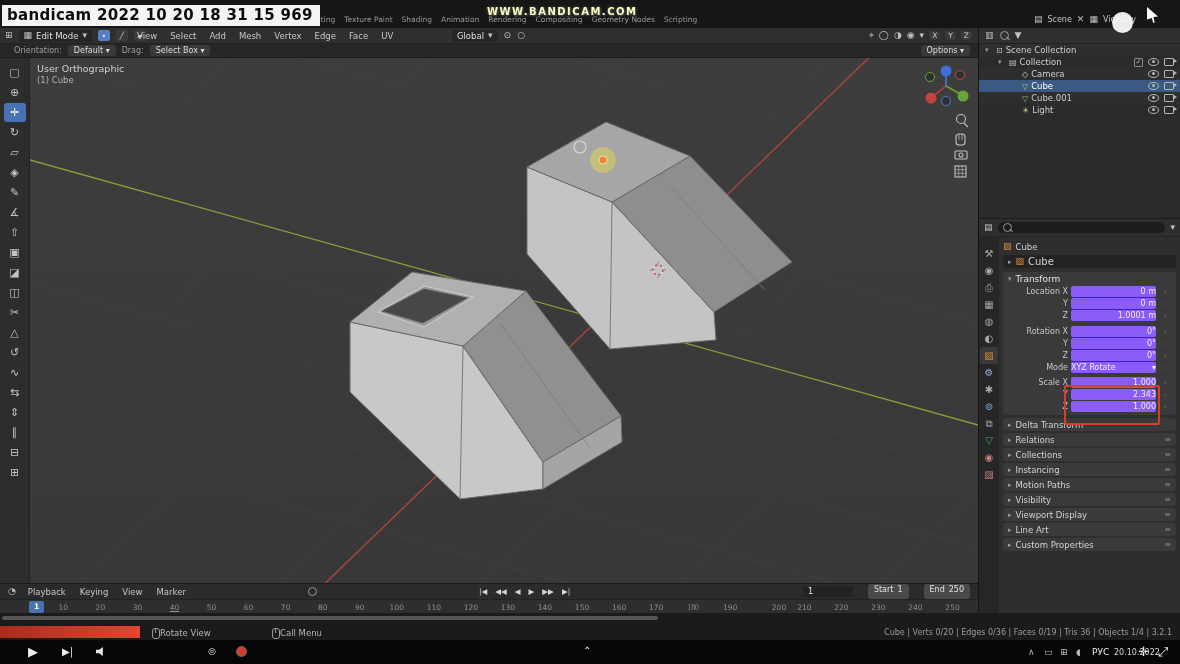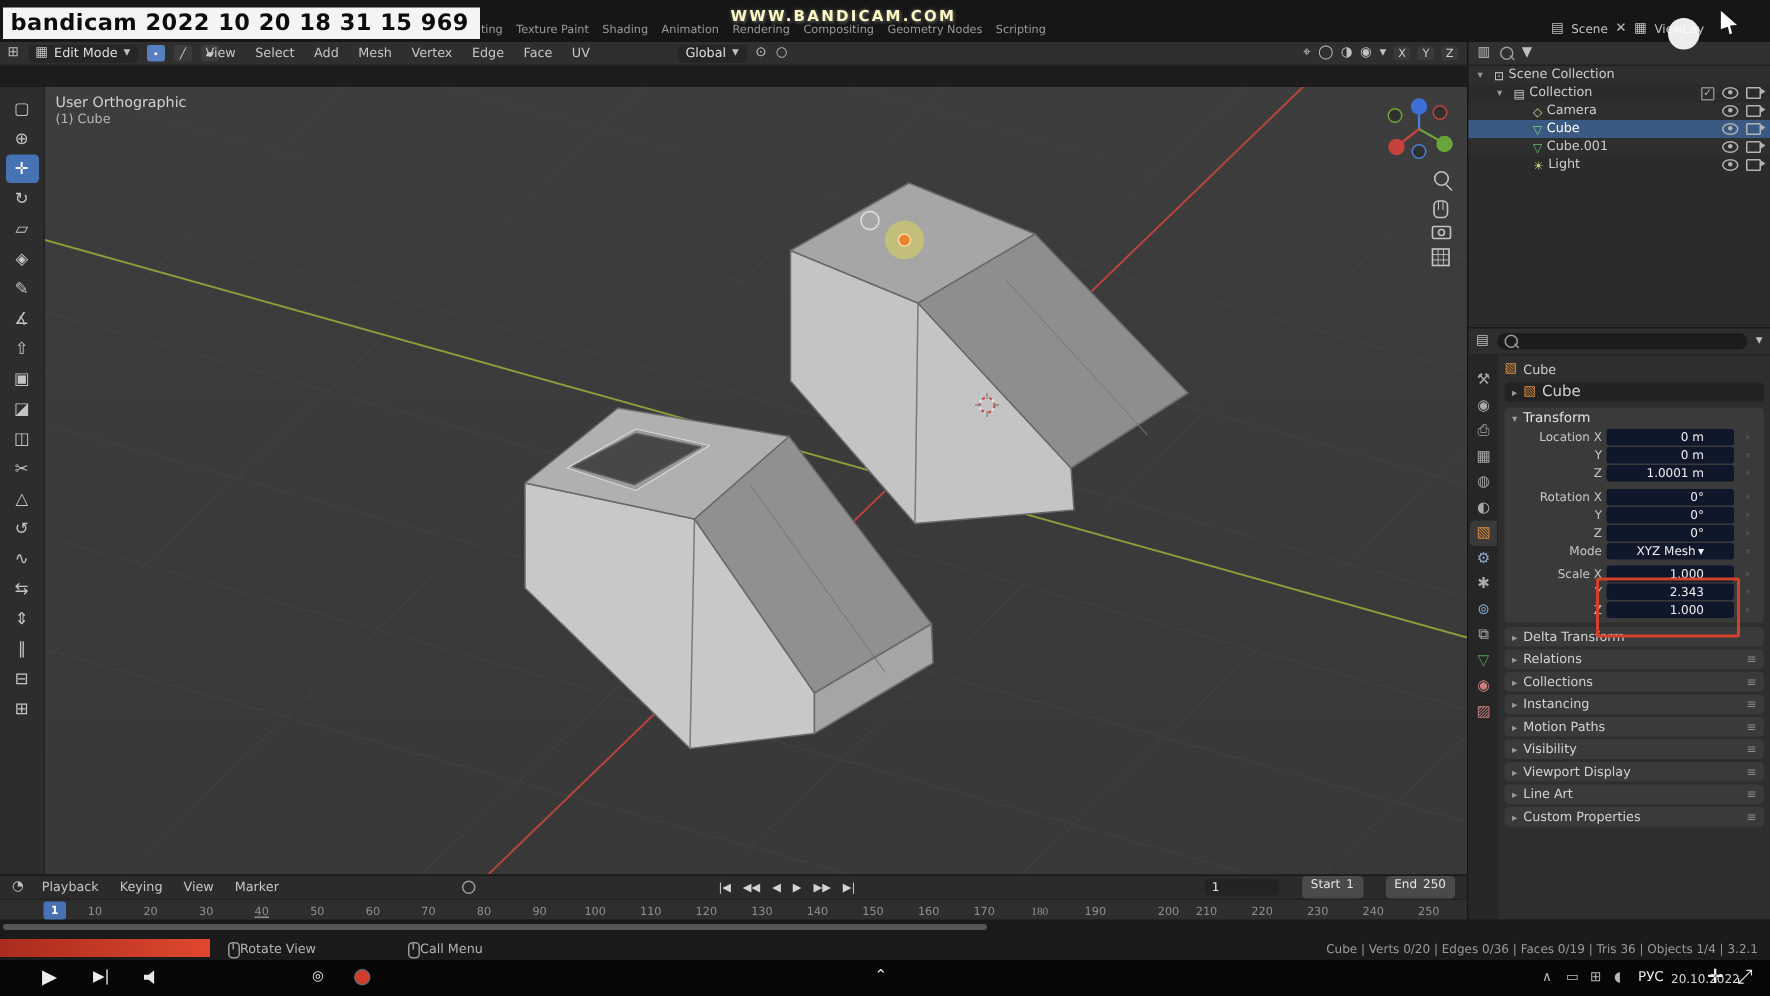--- a/index.html
+++ b/index.html
@@ -176,6 +176,15 @@
     </div>
   </div>
 
+  <div class="vsub">
+    <span class="lab">Orientation:</span>
+    <span class="pill"><span>Default</span> ▾</span>
+    <span class="lab">Drag:</span>
+    <span class="pill"><span>Select Box</span> ▾</span>
+    <div class="vsub-right">
+      <span class="pill"><span>Options</span> ▾</span>
+    </div>
+  </div>
 
   <div class="toolcol">
       <div class="tool">▢</div>

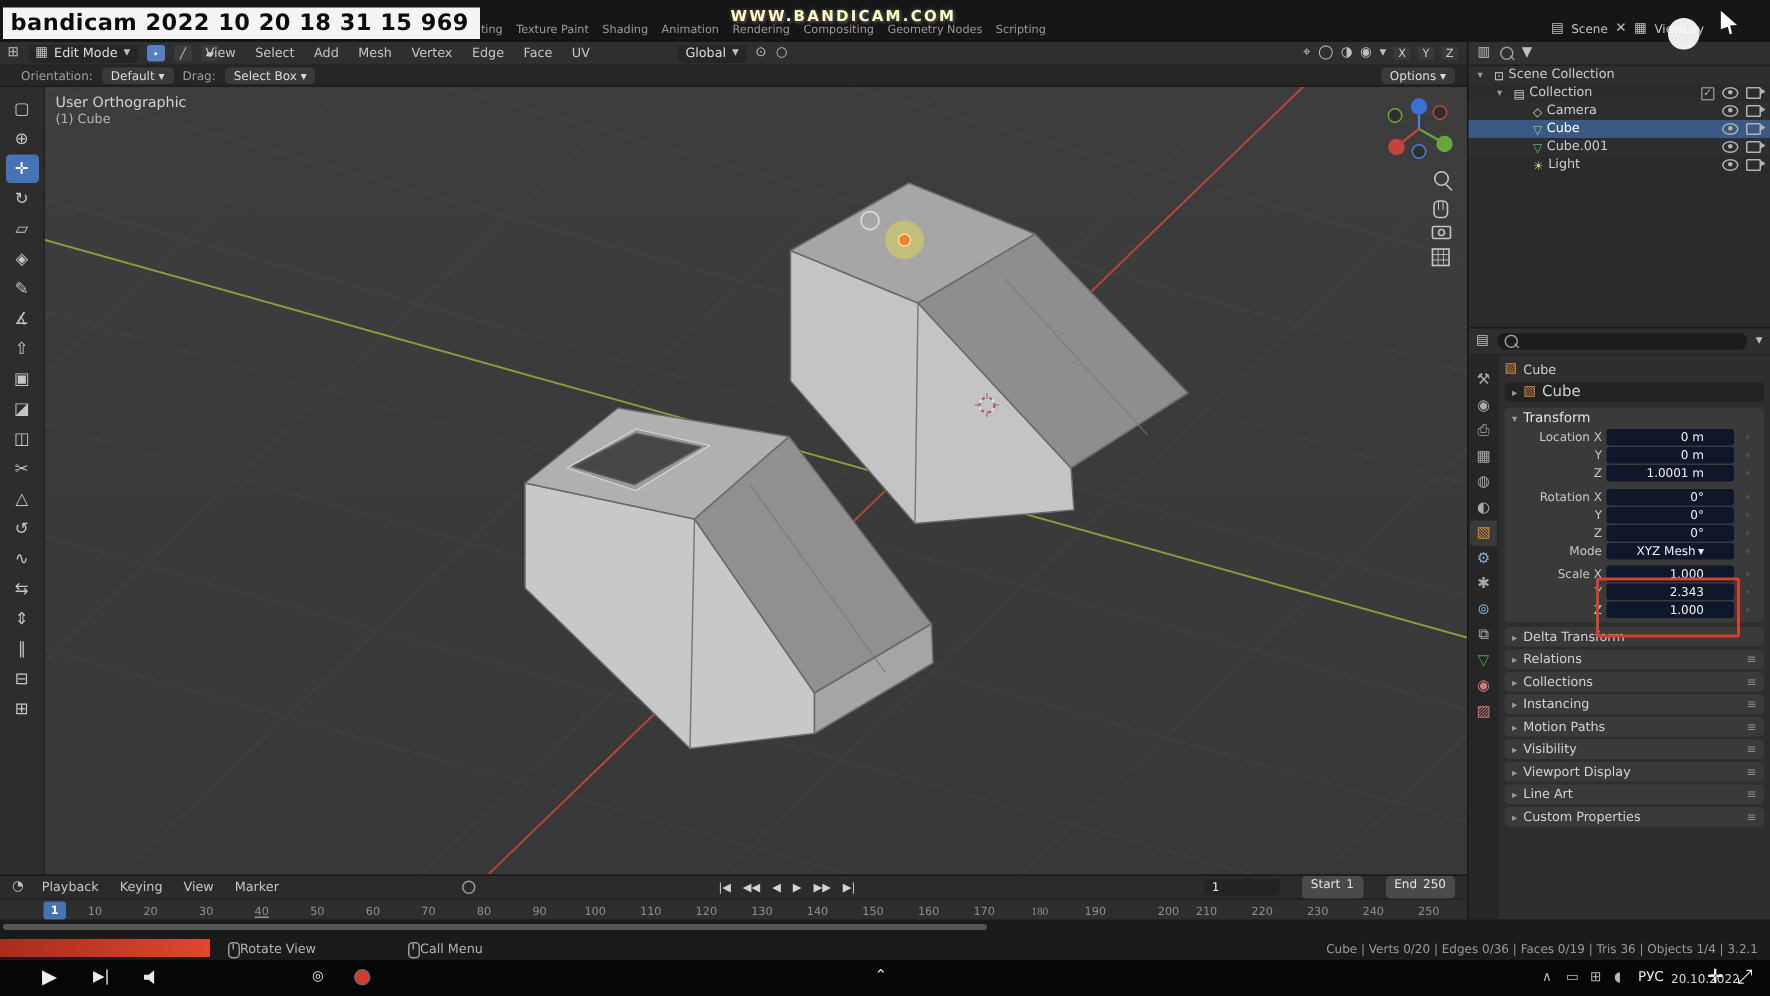--- a/index.html
+++ b/index.html
@@ -74,7 +74,7 @@
   .panel-h{display:flex;align-items:center;gap:4px;height:13px;padding:0 5px;font-size:9px;color:#e2e2e2;}
   .prow{display:grid;grid-template-columns:60px 1fr 12px;gap:3px;align-items:center;margin:1px 5px;}
   .plabel{text-align:right;font-size:8px;color:#c7c7c7;}
-  .field{background:#0f172a;border-radius:2px;height:11px;line-height:11px;text-align:right;padding:0 20px;color:#efefef;font-size:8px;}
+  .field{background:#8b5cf6;border-radius:2px;height:11px;line-height:11px;text-align:right;padding:0 0;color:#efefef;font-size:8px;}
   .field.dd{text-align:left;display:flex;justify-content:space-between;}
   .decor{font-size:7px;color:#8d8d8d;text-align:center;}
   .psec{display:flex;align-items:center;gap:4px;height:13px;background:#3a3a3a;border-radius:3px;margin-bottom:2px;padding:0 5px;font-size:8.5px;color:#d2d2d2;}

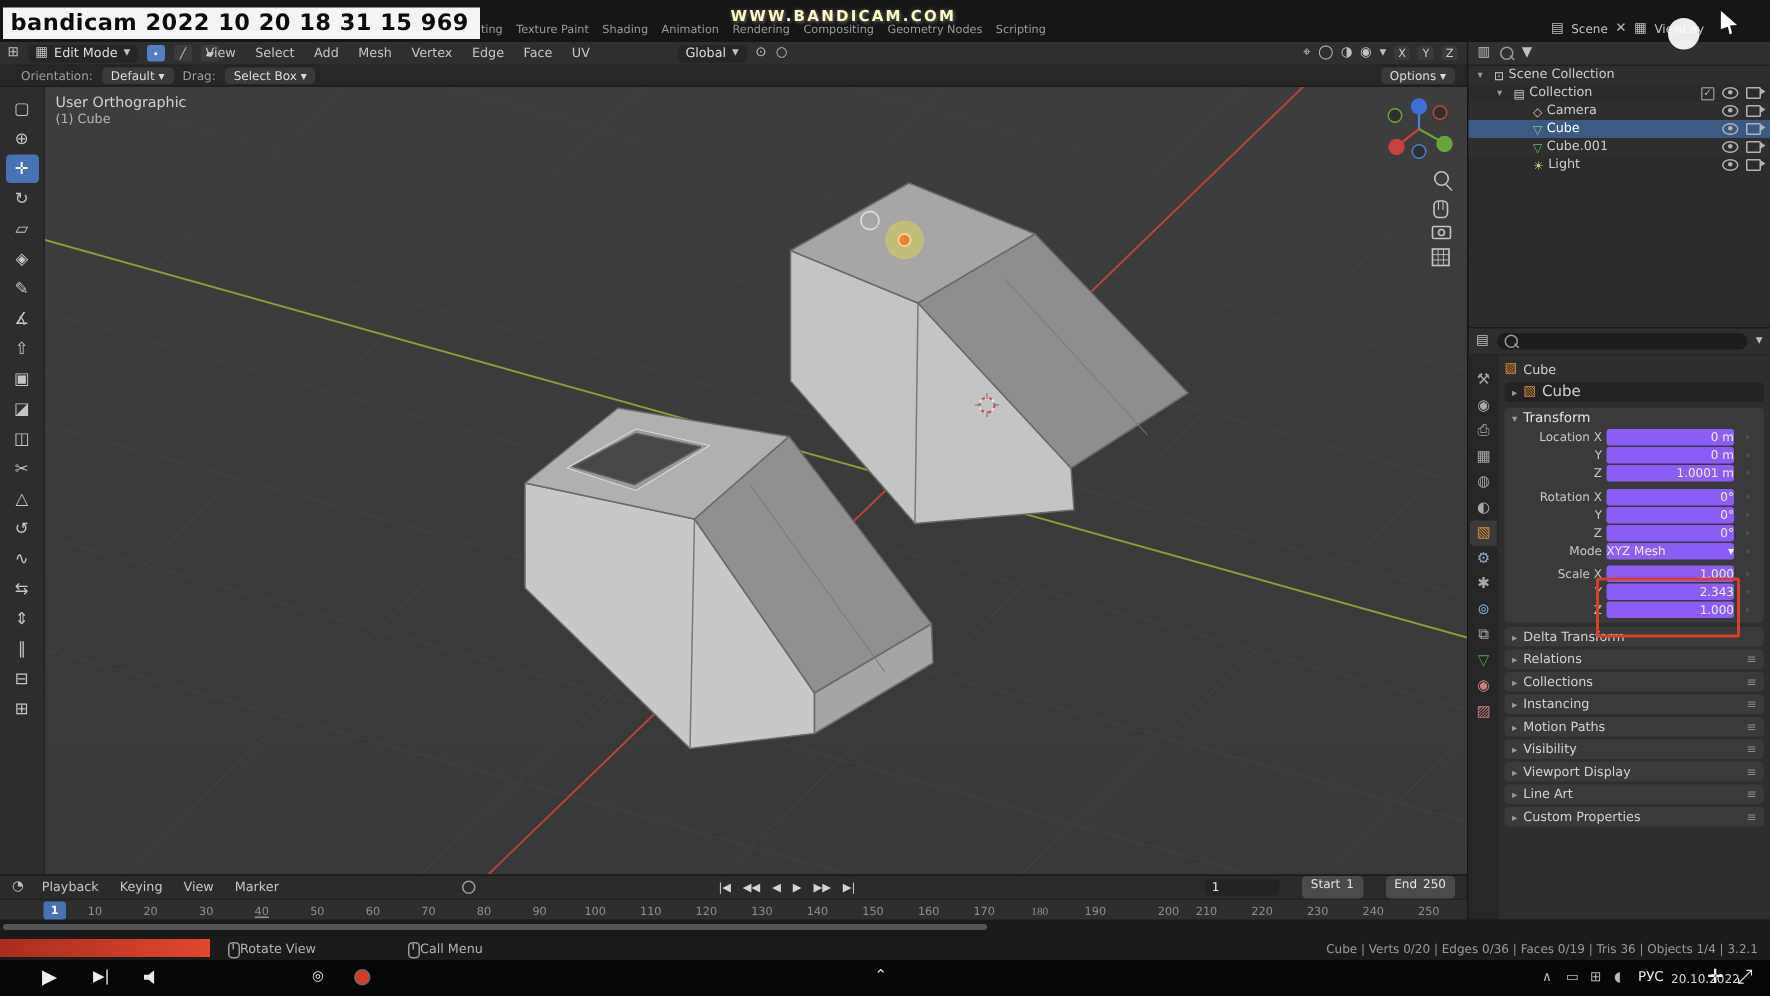--- a/index.html
+++ b/index.html
@@ -444,7 +444,7 @@
         <div class="prow">
             <span class="plabel">Mode</span>
             <span class="field dd">
-              <span>XYZ Mesh</span>
+              <span>XYZ Rotate</span>
               <span>▾</span>
             </span>
             <span class="decor">◦</span>

